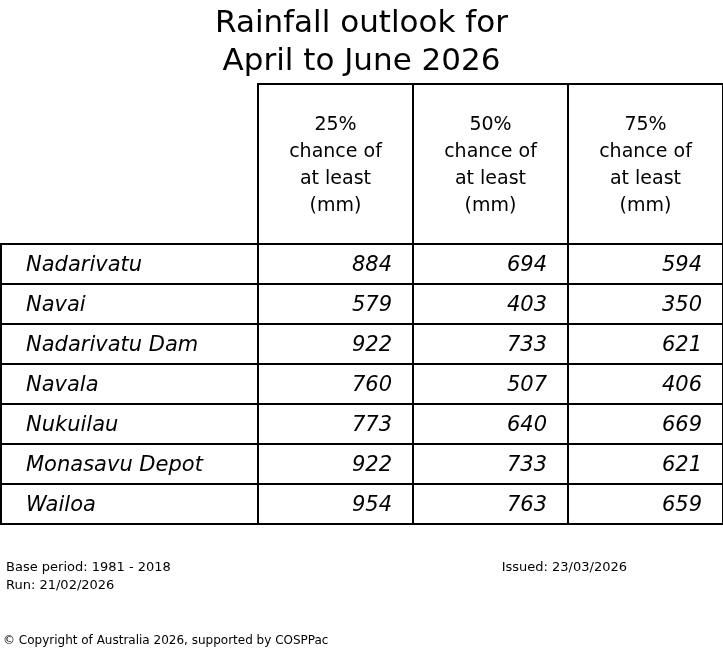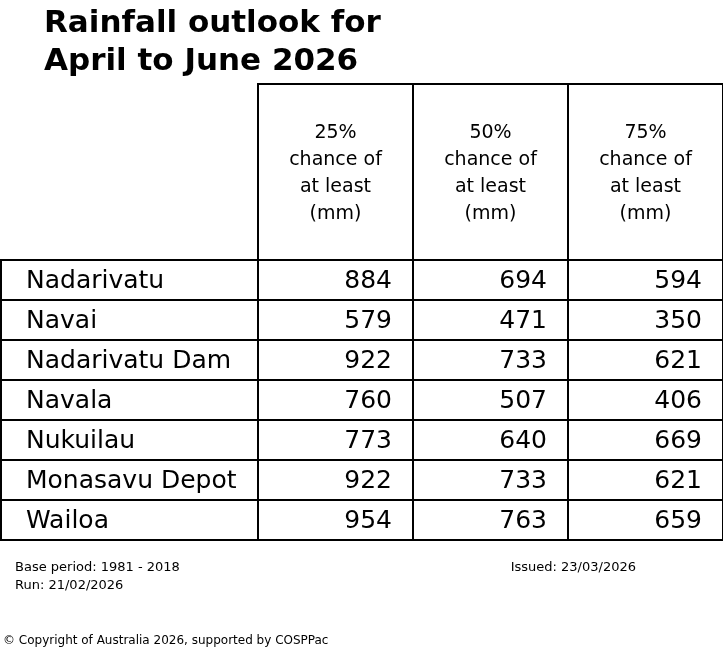--- a/index.html
+++ b/index.html
@@ -16,12 +16,12 @@
     overflow: hidden;
   }
   .title {
+    text-align: center;
     font-size: 31px;
     line-height: 38px;
     padding-top: 2px;
-    font-weight: bold;
+    font-weight: normal;
     margin: 0;
-    padding-left: 44px;
   }
   .title div {
     white-space: pre;

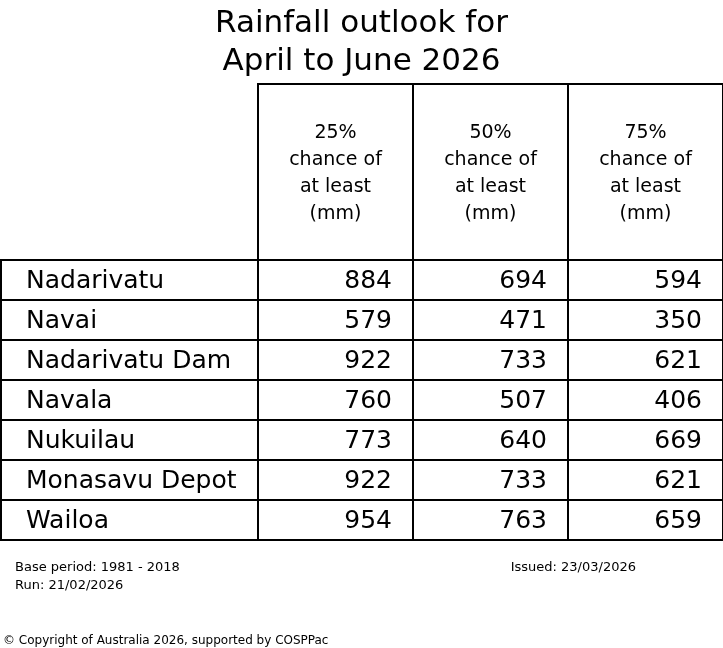--- a/index.html
+++ b/index.html
@@ -53,7 +53,7 @@
     text-align: center;
     vertical-align: middle;
     height: 158px;
-    padding: 8px;
+    padding: 0;
   }
   tr.header th.blank {
     border: none;

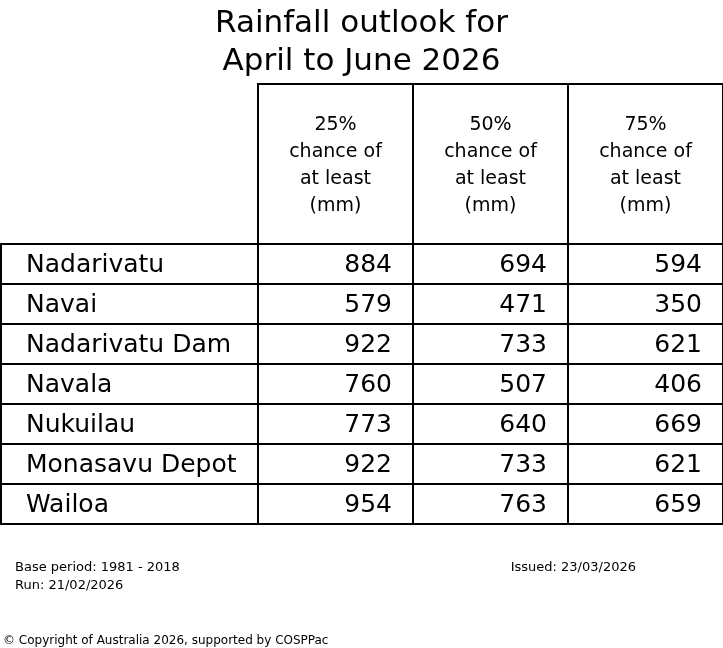--- a/index.html
+++ b/index.html
@@ -62,11 +62,12 @@
 
   tbody td {
     border: 2px solid #000000;
-    font-size: 25px;
+    font-size: 21px;
     line-height: 22px;
     height: 38px;
     padding: 0 8px;
     vertical-align: middle;
+    font-style: italic;
   }
   tbody td.place {
     text-align: left;

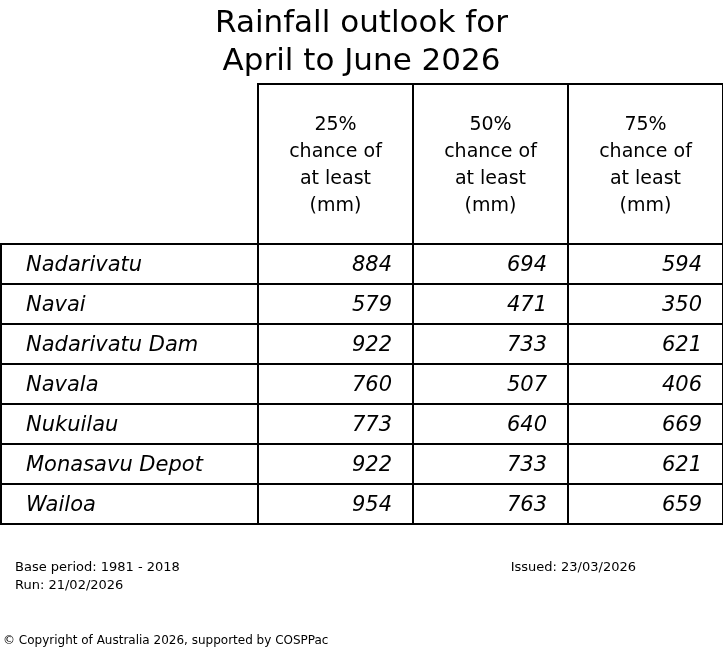--- a/index.html
+++ b/index.html
@@ -152,7 +152,7 @@
       <tr>
         <td class="place">Navai</td>
         <td class="num">579</td>
-        <td class="num">471</td>
+        <td class="num">403</td>
         <td class="num">350</td>
       </tr>
       <tr>

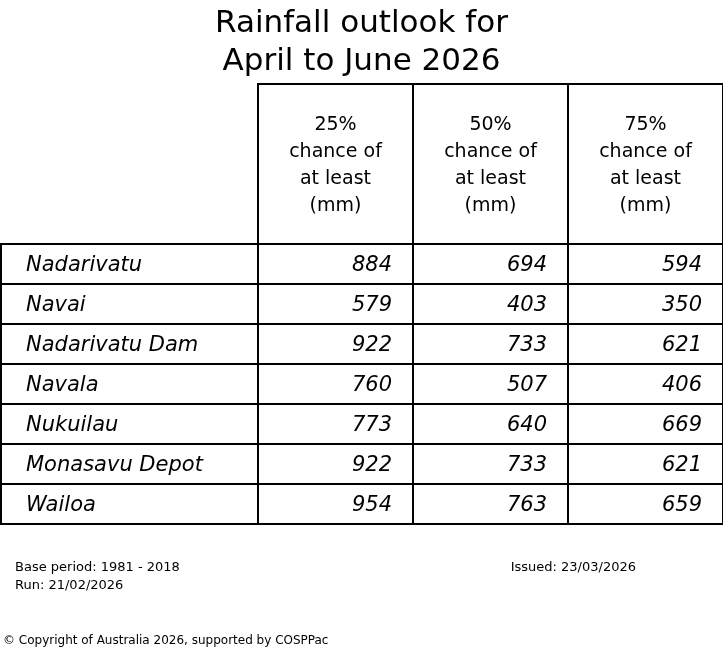--- a/index.html
+++ b/index.html
@@ -81,7 +81,7 @@
   
   .notes {
     position: absolute;
-    left: 12px;
+    left: 3px;
     top: 558px;
     width: 627px;
     font-size: 13px;

